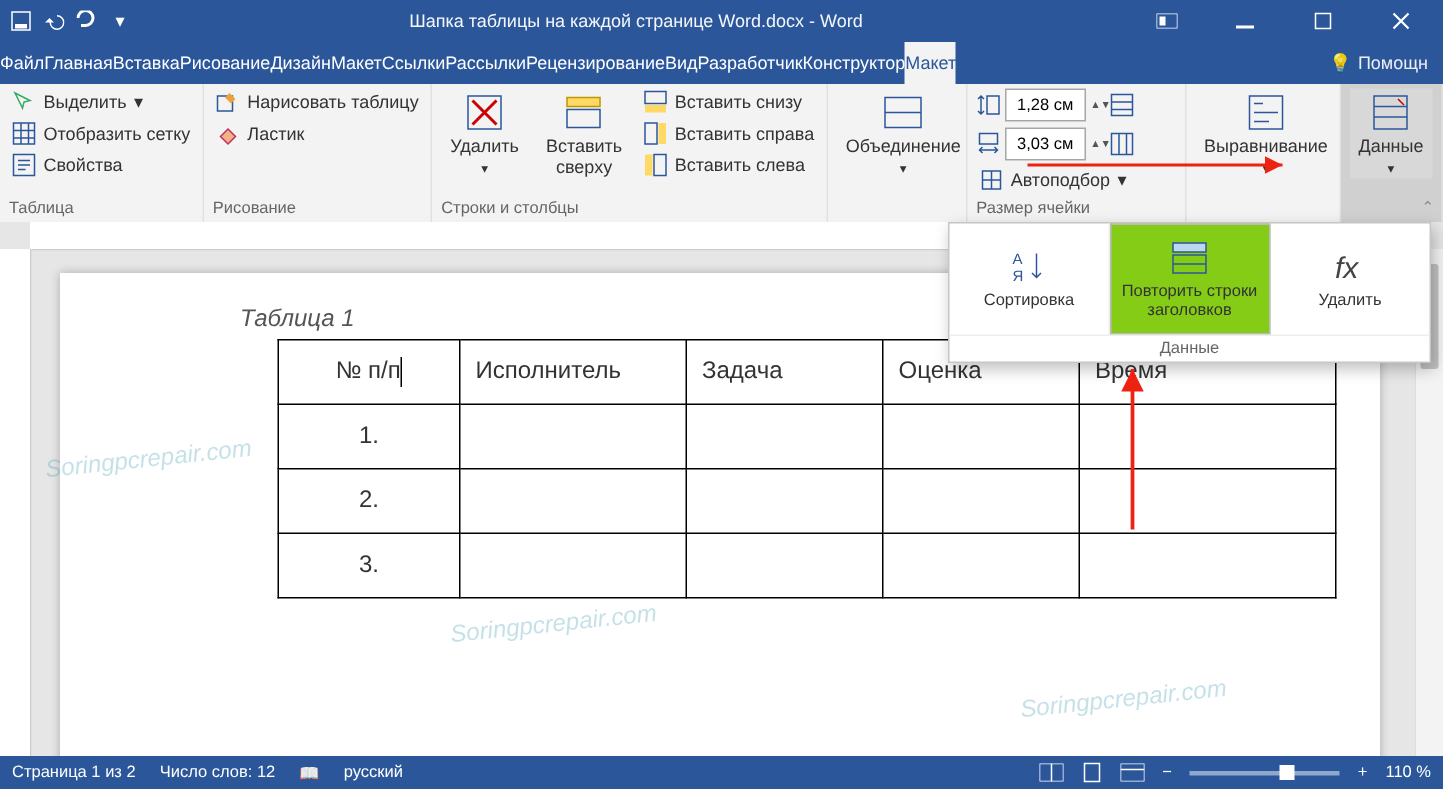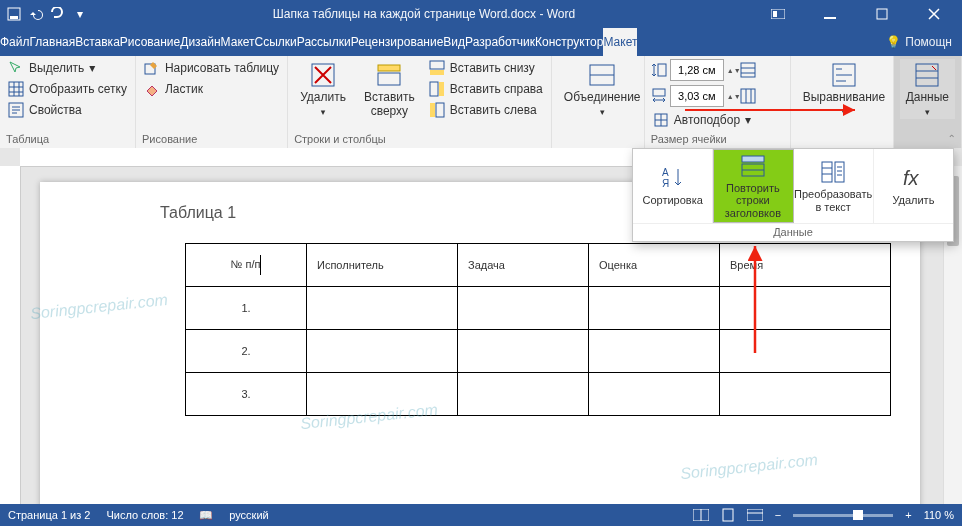--- a/index.html
+++ b/index.html
@@ -411,17 +411,6 @@
     <div class="popup-btn">
       <span class="pico">
           <svg width="26" height="26">
-            <rect x="2" y="3" width="10" height="20" fill="none" stroke="#2b579a"></rect>
-            <path d="M2 9h10M2 15h10" stroke="#2b579a"></path>
-            <rect x="15" y="3" width="9" height="20" fill="none" stroke="#2b579a"></rect>
-            <path d="M17 8h5M17 12h5M17 16h5" stroke="#2b579a"></path>
-          </svg>
-        </span>
-      <span>Преобразовать в текст</span>
-    </div>
-    <div class="popup-btn">
-      <span class="pico">
-          <svg width="26" height="26">
             <text x="3" y="20" font-size="20" font-style="italic" fill="#444">fx</text>
           </svg>
         </span>

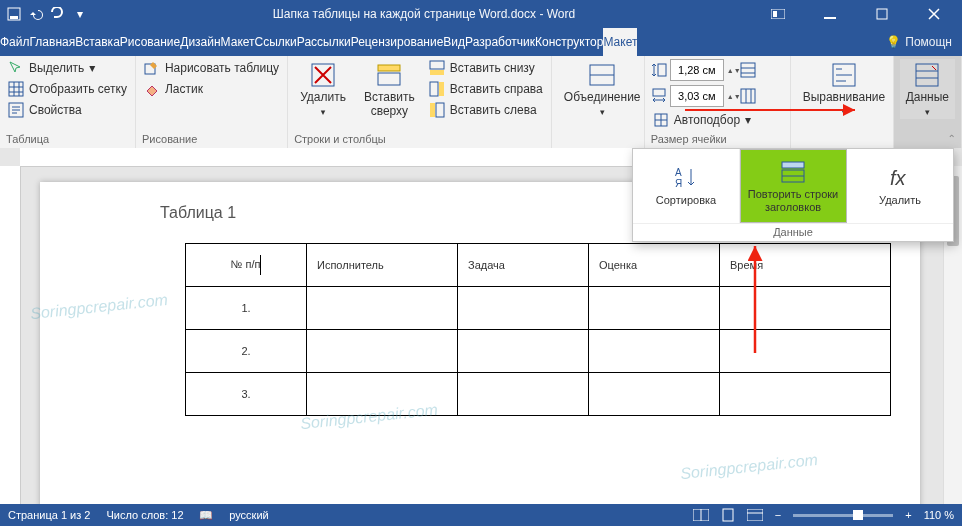--- a/index.html
+++ b/index.html
@@ -42,7 +42,7 @@
 .popup-btn .pico{width:26px;height:26px}
 .popup-btn.sel{background:#84cc16;outline:1px solid #bbb;outline-offset:-1px}
 .popup-label{text-align:center;font-size:11px;color:#666;padding:2px 0 3px;border-top:1px solid #eee}
-.tbl-caption{position:absolute;left:120px;top:22px;font-size:16px;color:#555}
+.tbl-caption{position:absolute;left:120px;top:22px;font-style:italic;font-size:16px;color:#555}
 .doc-table{position:absolute;left:145px;top:61px;border-collapse:collapse;font-size:11px}
 .doc-table td{border:1.5px solid #000;padding:0 10px;height:42px;vertical-align:middle}
 .doc-table .c1{width:100px;text-align:center}

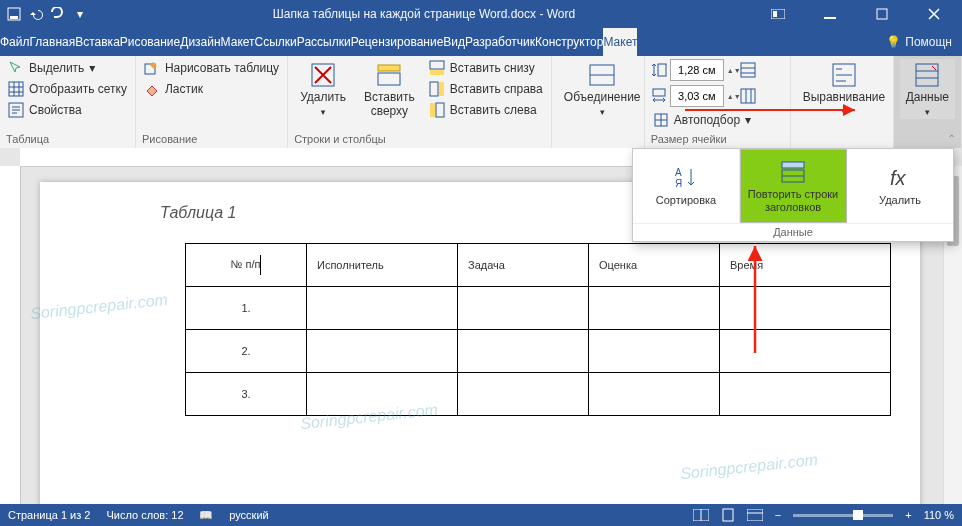--- a/index.html
+++ b/index.html
@@ -43,7 +43,7 @@
 .popup-btn.sel{background:#84cc16;outline:1px solid #bbb;outline-offset:-1px}
 .popup-label{text-align:center;font-size:11px;color:#666;padding:2px 0 3px;border-top:1px solid #eee}
 .tbl-caption{position:absolute;left:120px;top:22px;font-style:italic;font-size:16px;color:#555}
-.doc-table{position:absolute;left:145px;top:61px;border-collapse:collapse;font-size:11px}
+.doc-table{position:absolute;left:145px;top:44px;border-collapse:collapse;font-size:16px}
 .doc-table td{border:1.5px solid #000;padding:0 10px;height:42px;vertical-align:middle}
 .doc-table .c1{width:100px;text-align:center}
 .doc-table .c2{width:130px}

